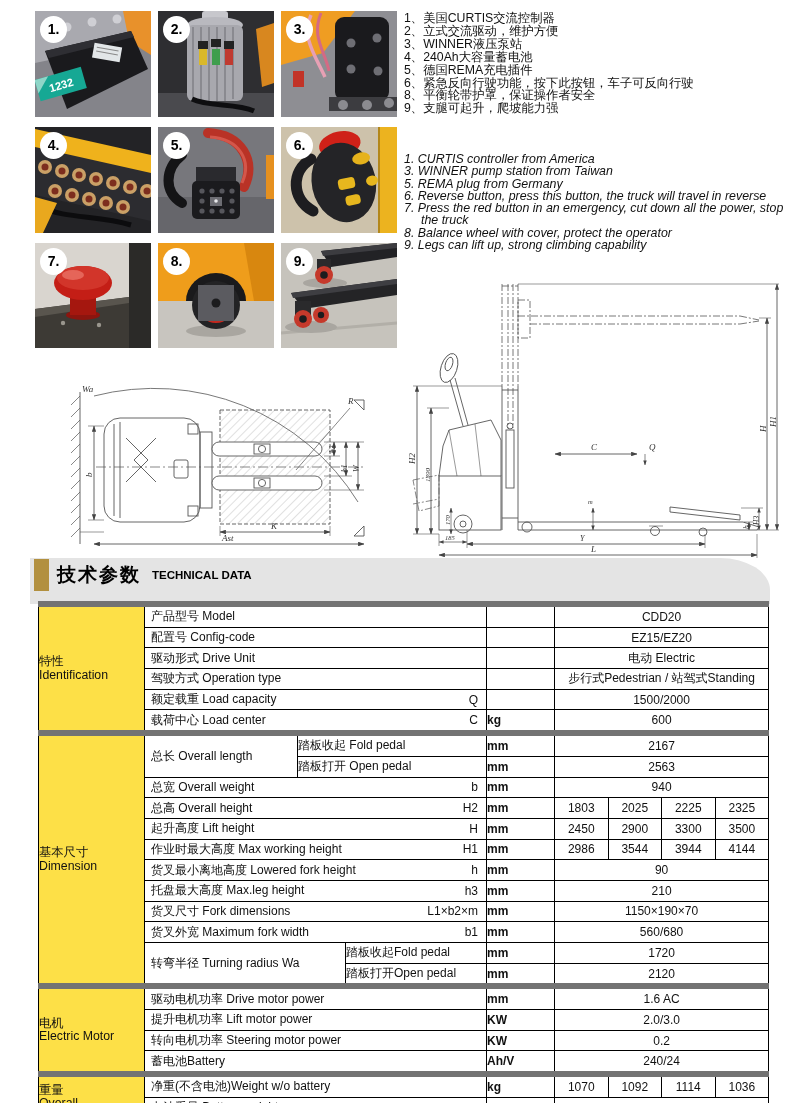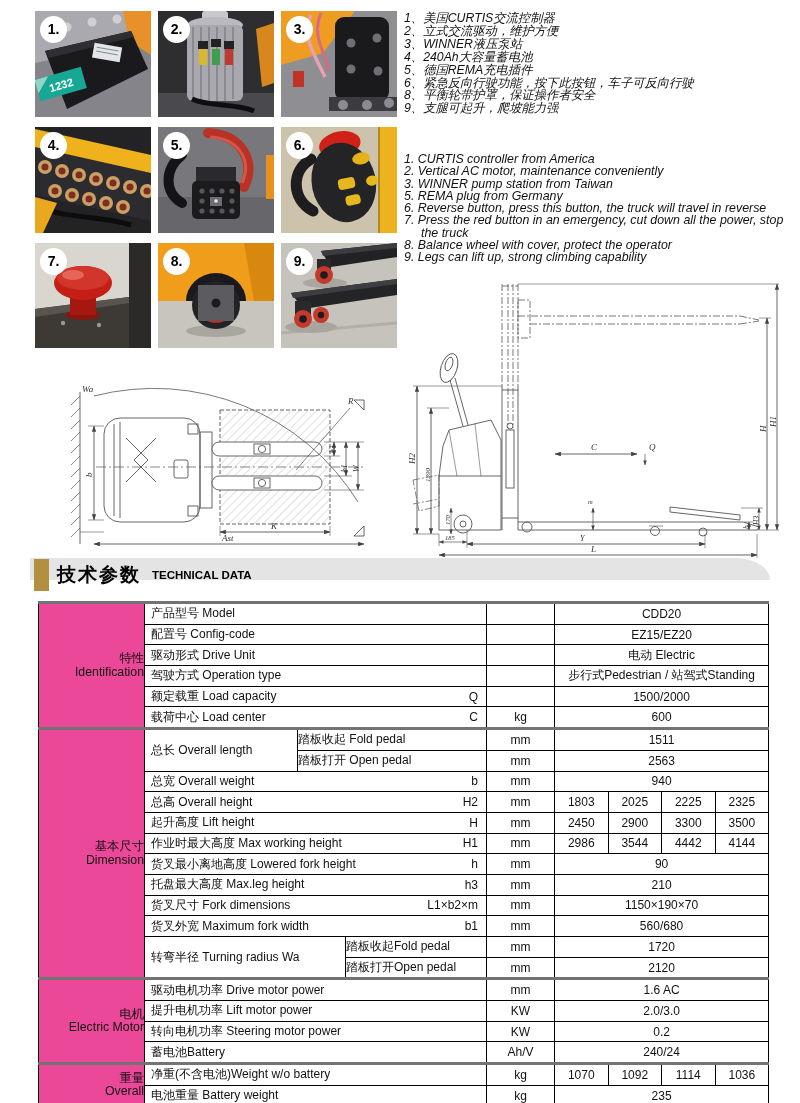--- a/index.html
+++ b/index.html
@@ -15,7 +15,7 @@
 
   
   .cn-list{position:absolute;left:404px;top:12px;width:394px;font-size:12.3px;line-height:12.9px;}
-  .cn-list .item{padding-left:24px;text-indent:-24px;font-style:italic;}
+  .cn-list .item{padding-left:24px;text-indent:-24px;}
   .en-list{position:absolute;left:404px;top:153px;width:394px;font-size:12.4px;line-height:12.3px;}
   .en-list .item{padding-left:17px;text-indent:-17px;font-style:italic;}
 

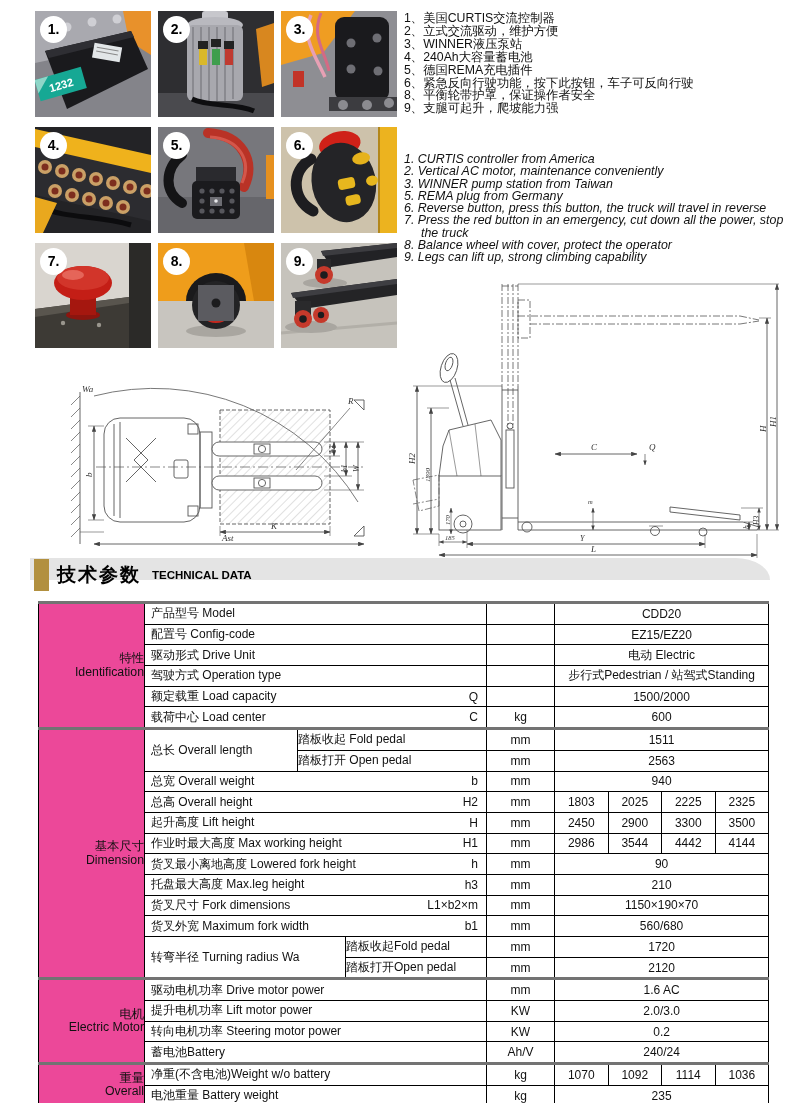--- a/index.html
+++ b/index.html
@@ -265,7 +265,6 @@
   </div>
 <div class="en-list">
     <div class="item">1. CURTIS controller from America</div>
-    <div class="item">2. Vertical AC motor, maintenance conveniently</div>
     <div class="item">3. WINNER pump station from Taiwan</div>
     <div class="item">5. REMA plug from Germany</div>
     <div class="item">6. Reverse button, press this button, the truck will travel in reverse</div>

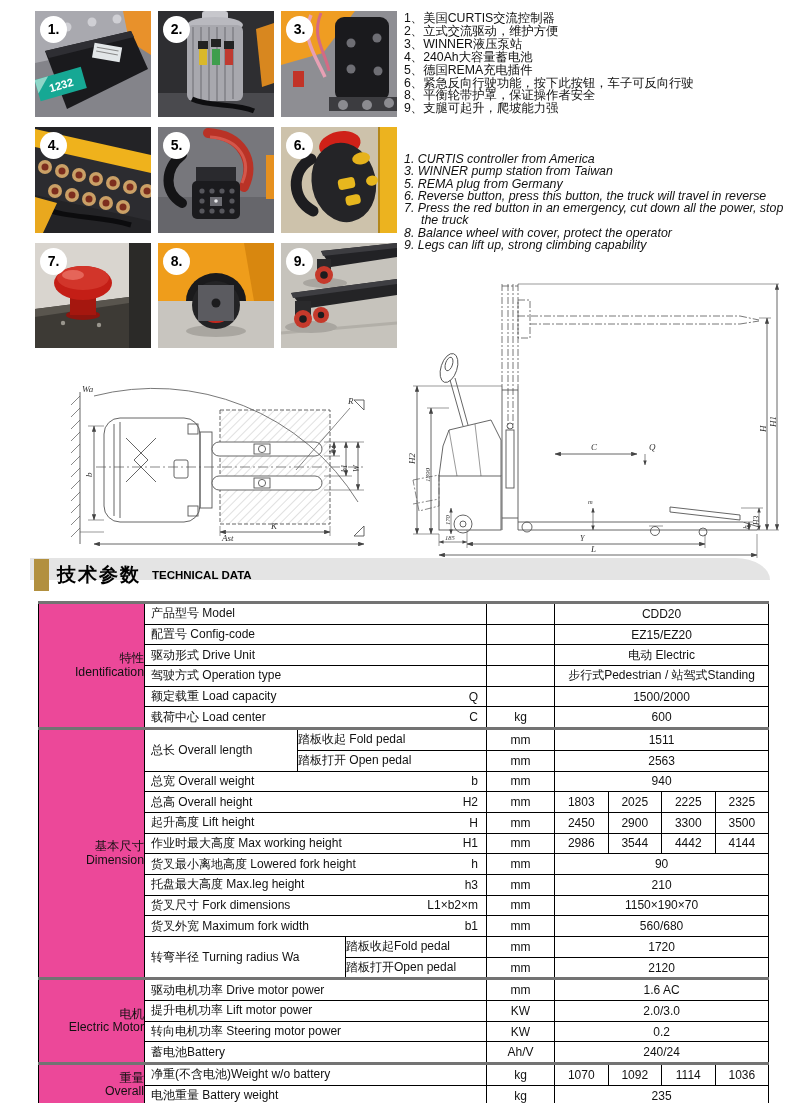--- a/index.html
+++ b/index.html
@@ -24,7 +24,7 @@
   .drawing text{font-family:"Liberation Serif",serif;font-style:italic;fill:#333;}
 
   
-  .tech-header{position:absolute;left:30px;top:558px;width:740px;height:22px;background:#e4e4e4;
+  .tech-header{position:absolute;left:30px;top:558px;width:740px;height:46px;background:#e4e4e4;
     border-top-right-radius:50px 32px;}
   .tech-header .accent{position:absolute;left:4px;top:1px;width:15px;height:32px;}
   .tech-header .t-cn{position:absolute;left:27px;top:4px;font-size:19px;font-weight:bold;letter-spacing:2px;color:#000;}

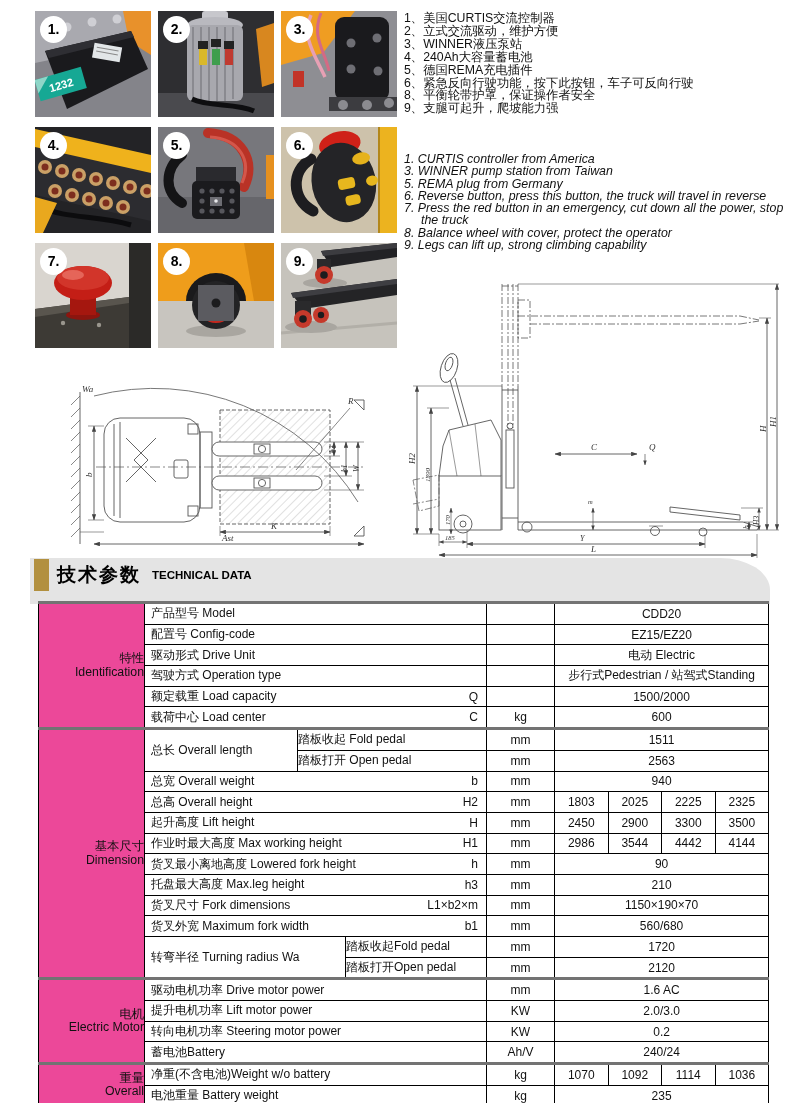--- a/index.html
+++ b/index.html
@@ -34,7 +34,7 @@
   table.tech{position:absolute;left:38px;top:601px;width:730px;border-collapse:collapse;table-layout:fixed;
     font-size:12px;border-top:2px solid #000;border-bottom:3px solid #000;border-left:1px solid #000;border-right:1px solid #000;}
   table.tech td{border:1px solid #000;height:19.7px;padding:0;overflow:hidden;white-space:nowrap;vertical-align:middle;}
-  tr.sec-top td{border-top:3px solid #737373;}
+  tr.sec-top td{border-top:6px solid #737373;}
   td.sec{background:#ec4899;text-align:right;font-size:12.3px;line-height:13.5px;}
   td.lbl .cellflex{display:flex;justify-content:space-between;align-items:center;padding:0 8px 0 6px;}
   td.sub{padding-left:9px;margin-top:16px;}

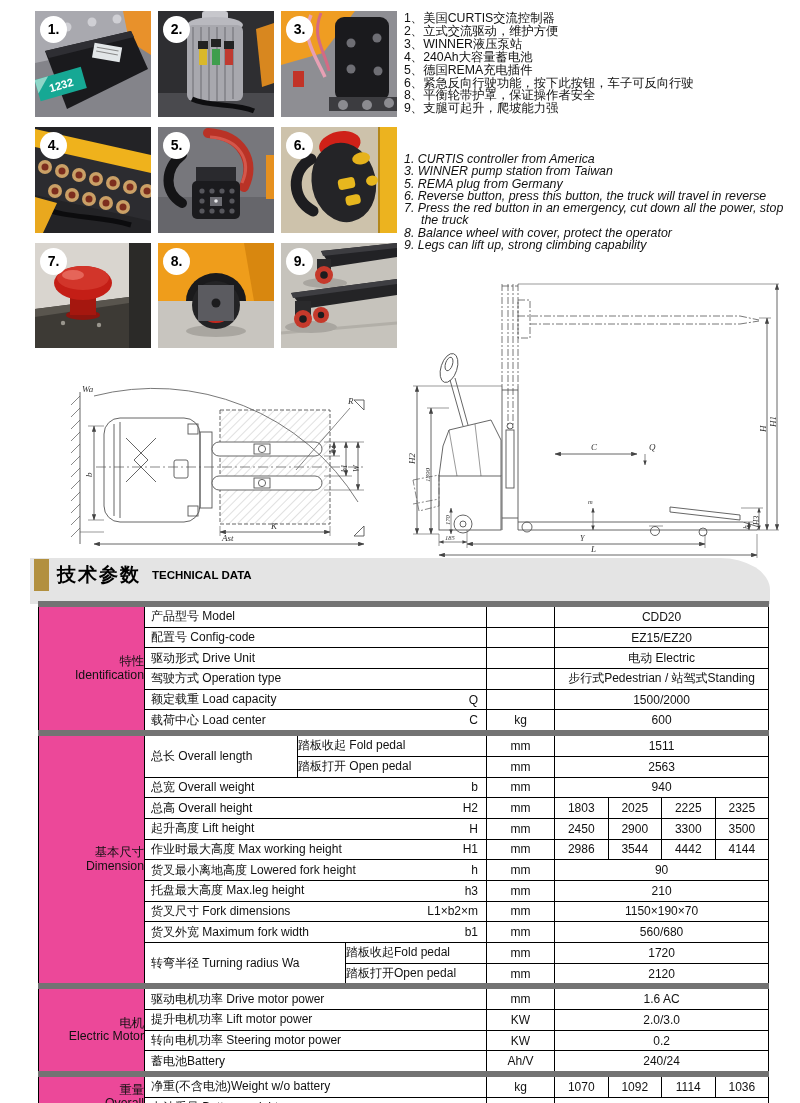--- a/index.html
+++ b/index.html
@@ -35,7 +35,7 @@
     font-size:12px;border-top:2px solid #000;border-bottom:3px solid #000;border-left:1px solid #000;border-right:1px solid #000;}
   table.tech td{border:1px solid #000;height:19.7px;padding:0;overflow:hidden;white-space:nowrap;vertical-align:middle;}
   tr.sec-top td{border-top:6px solid #737373;}
-  td.sec{background:#ec4899;text-align:right;font-size:12.3px;line-height:13.5px;}
+  td.sec{background:#fde047;text-align:left;font-size:12.3px;line-height:13.5px;}
   td.lbl .cellflex{display:flex;justify-content:space-between;align-items:center;padding:0 8px 0 6px;}
   td.sub{padding-left:9px;margin-top:16px;}
   td.unit{text-align:center;}

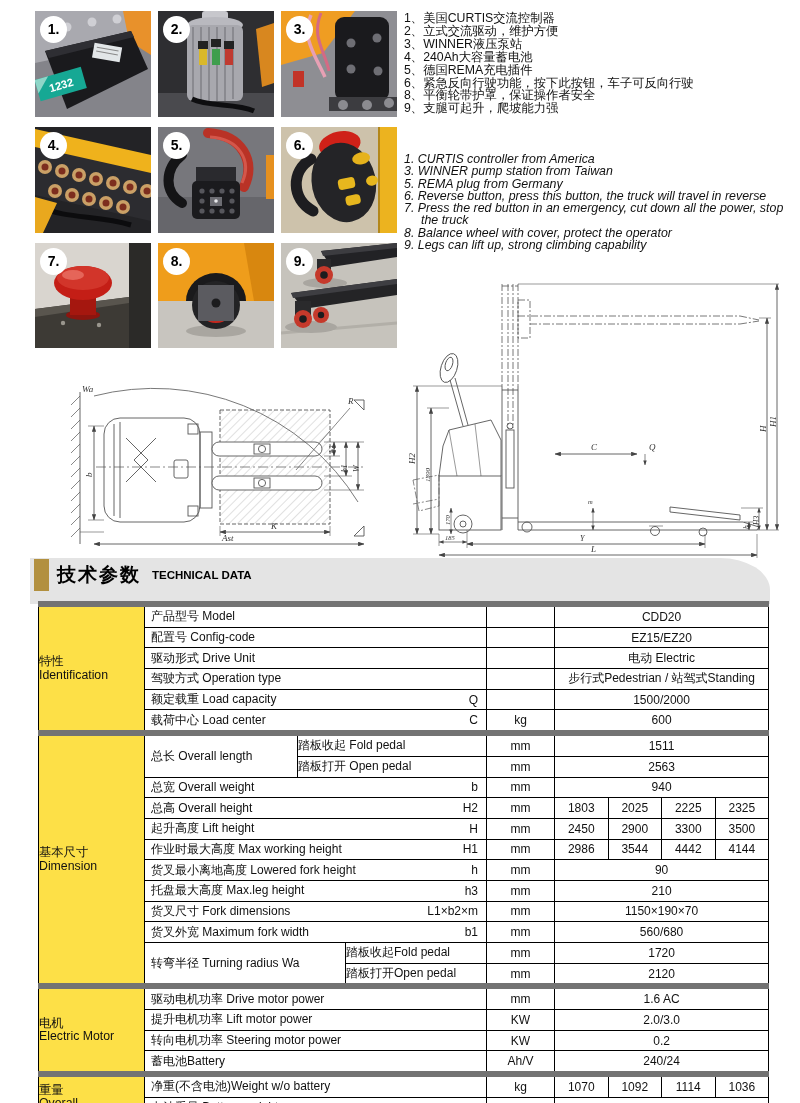--- a/index.html
+++ b/index.html
@@ -38,7 +38,7 @@
   td.sec{background:#fde047;text-align:left;font-size:12.3px;line-height:13.5px;}
   td.lbl .cellflex{display:flex;justify-content:space-between;align-items:center;padding:0 8px 0 6px;}
   td.sub{padding-left:9px;margin-top:16px;}
-  td.unit{text-align:center;}
+  td.unit{font-weight:bold;}
   td.val{text-align:center;}
 </style>
 </head>

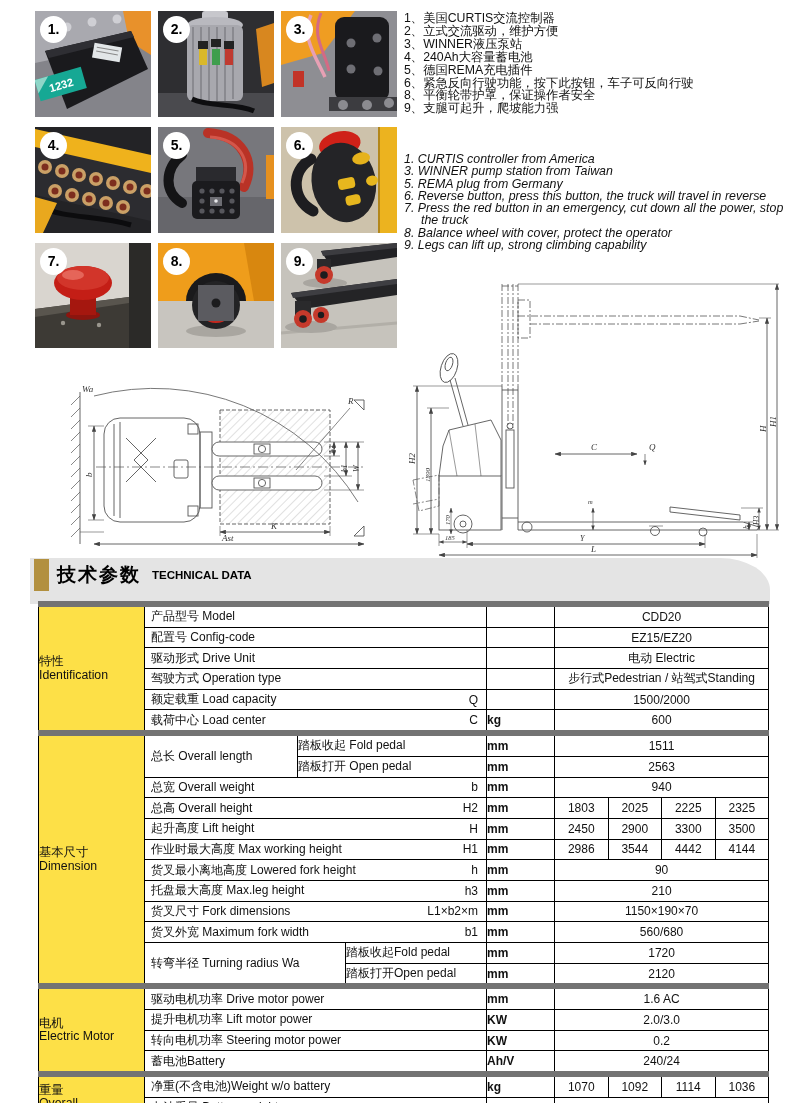--- a/index.html
+++ b/index.html
@@ -550,7 +550,7 @@
         </td>
         <td class="sub" colspan="2">踏板收起 Fold pedal</td>
         <td class="unit">mm</td>
-        <td class="val" colspan="4">1511</td>
+        <td class="val" colspan="4">2167</td>
       </tr>
       <tr>
         <td class="sub" colspan="2">踏板打开 Open pedal</td>

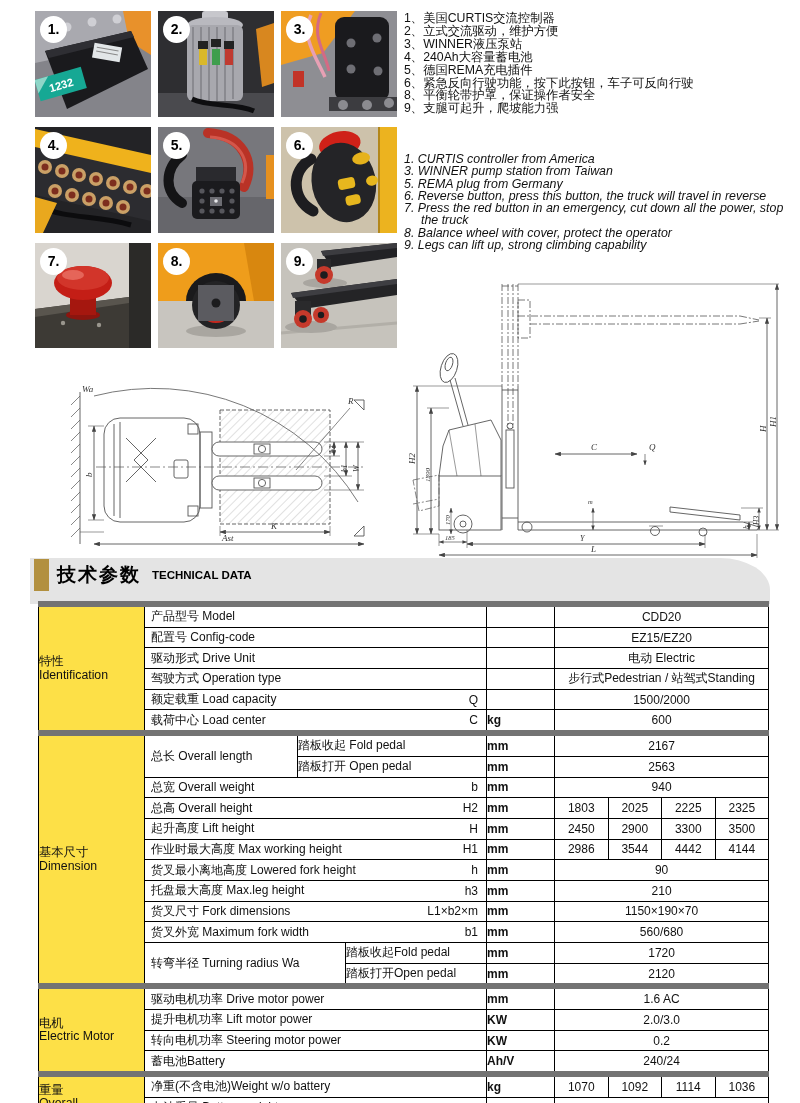--- a/index.html
+++ b/index.html
@@ -603,7 +603,7 @@
         <td class="unit">mm</td>
         <td class="val">2986</td>
         <td class="val">3544</td>
-        <td class="val">4442</td>
+        <td class="val">3944</td>
         <td class="val">4144</td>
       </tr>
       <tr>

